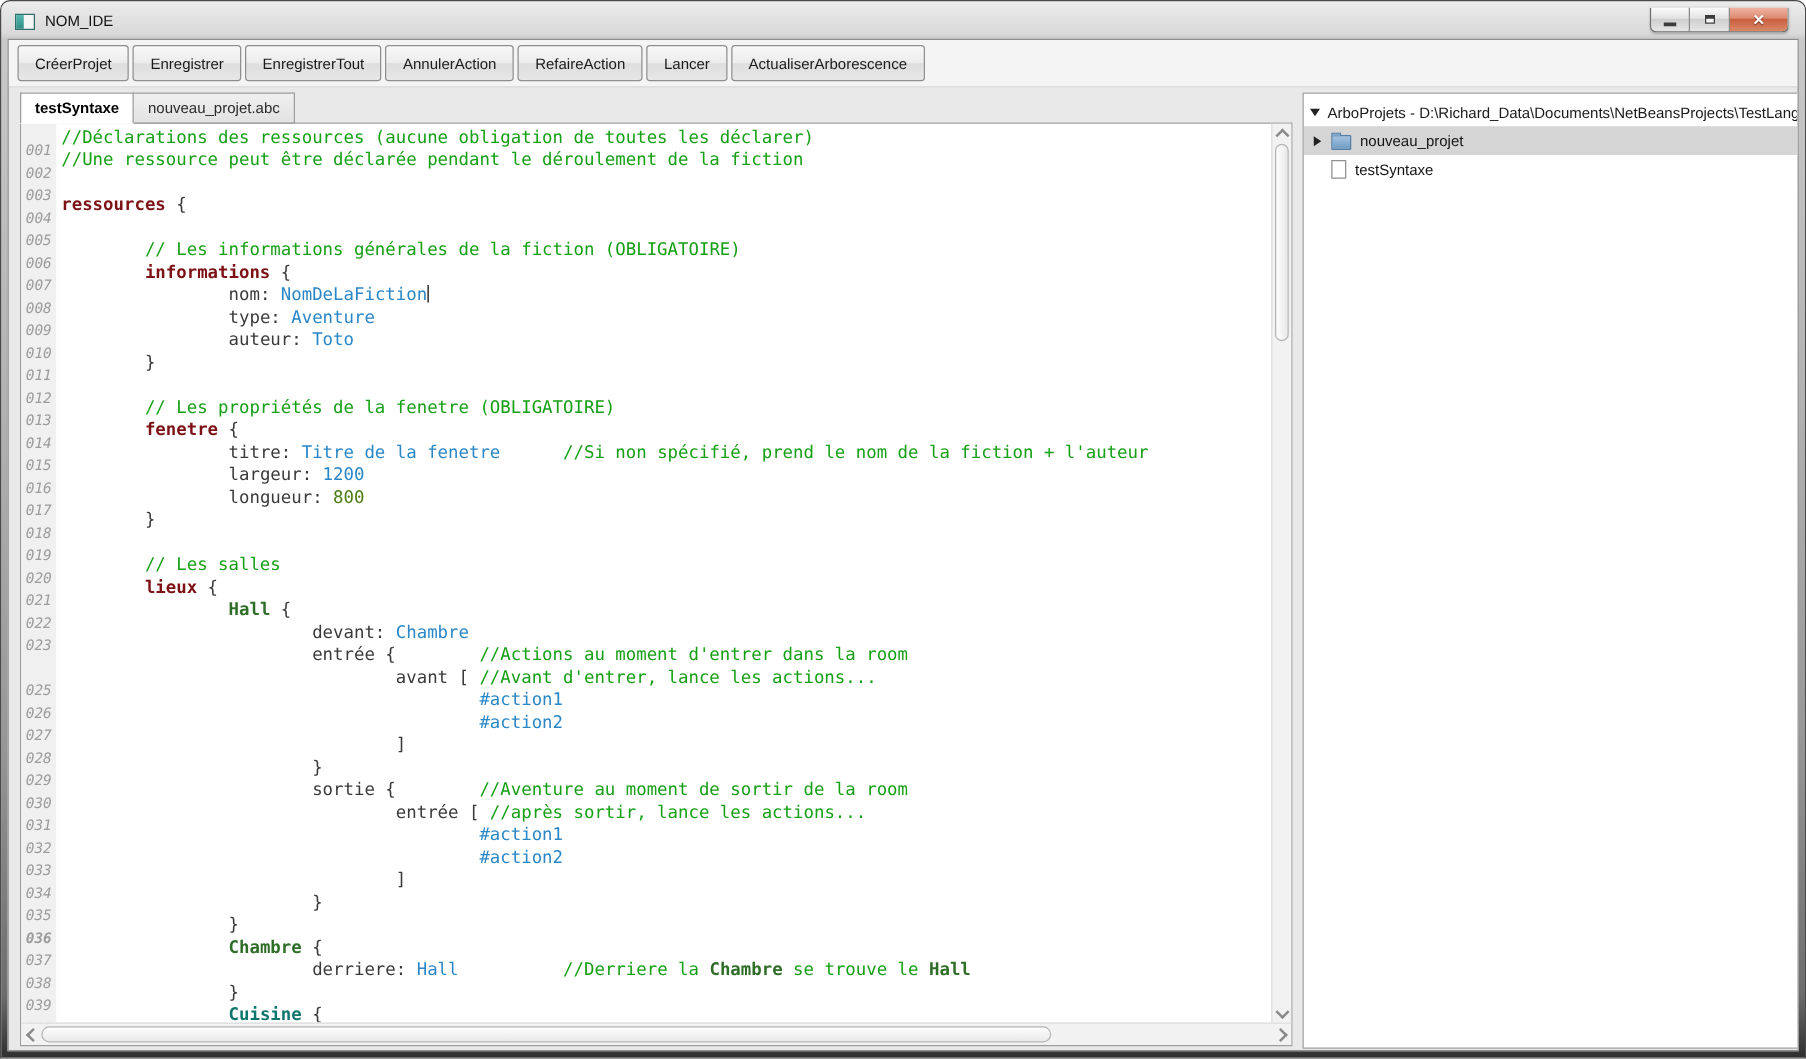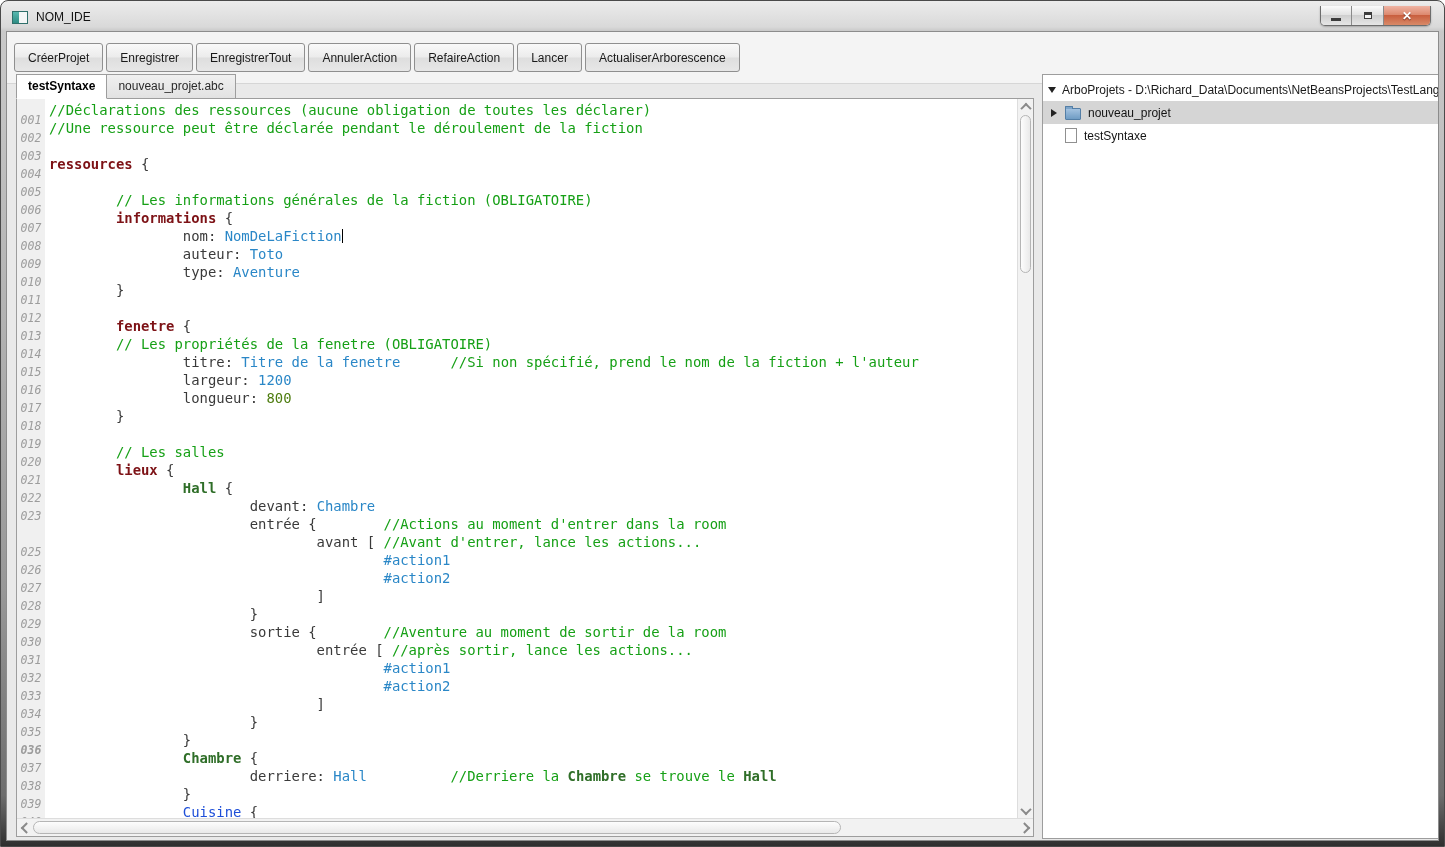--- a/index.html
+++ b/index.html
@@ -26,7 +26,7 @@
   .client{position:absolute;left:5px;right:5px;top:30px;bottom:5px;background:#e9e9e9;border:1px solid #8c8c8c;box-sizing:border-box;overflow:hidden;}
 
   
-  .toolbar{position:absolute;left:0;right:0;top:0;height:52px;background:#f4f4f4;border-bottom:1px solid #d6d6d6;display:flex;align-items:center;padding-left:7px;box-sizing:border-box;}
+  .toolbar{position:absolute;left:0;right:0;top:0;height:38px;background:#f4f4f4;border-bottom:1px solid #d6d6d6;display:flex;align-items:center;padding-left:7px;box-sizing:border-box;}
   .tbtn{height:29px;margin-right:3px;padding:0 13px;font-family:"Liberation Sans",sans-serif;font-size:12px;color:#1a1a1a;
     background:linear-gradient(#f9f9f9,#ececec 48%,#dedede 52%,#e7e7e7);border:1px solid #8f8f8f;border-radius:3px;cursor:default;}
 

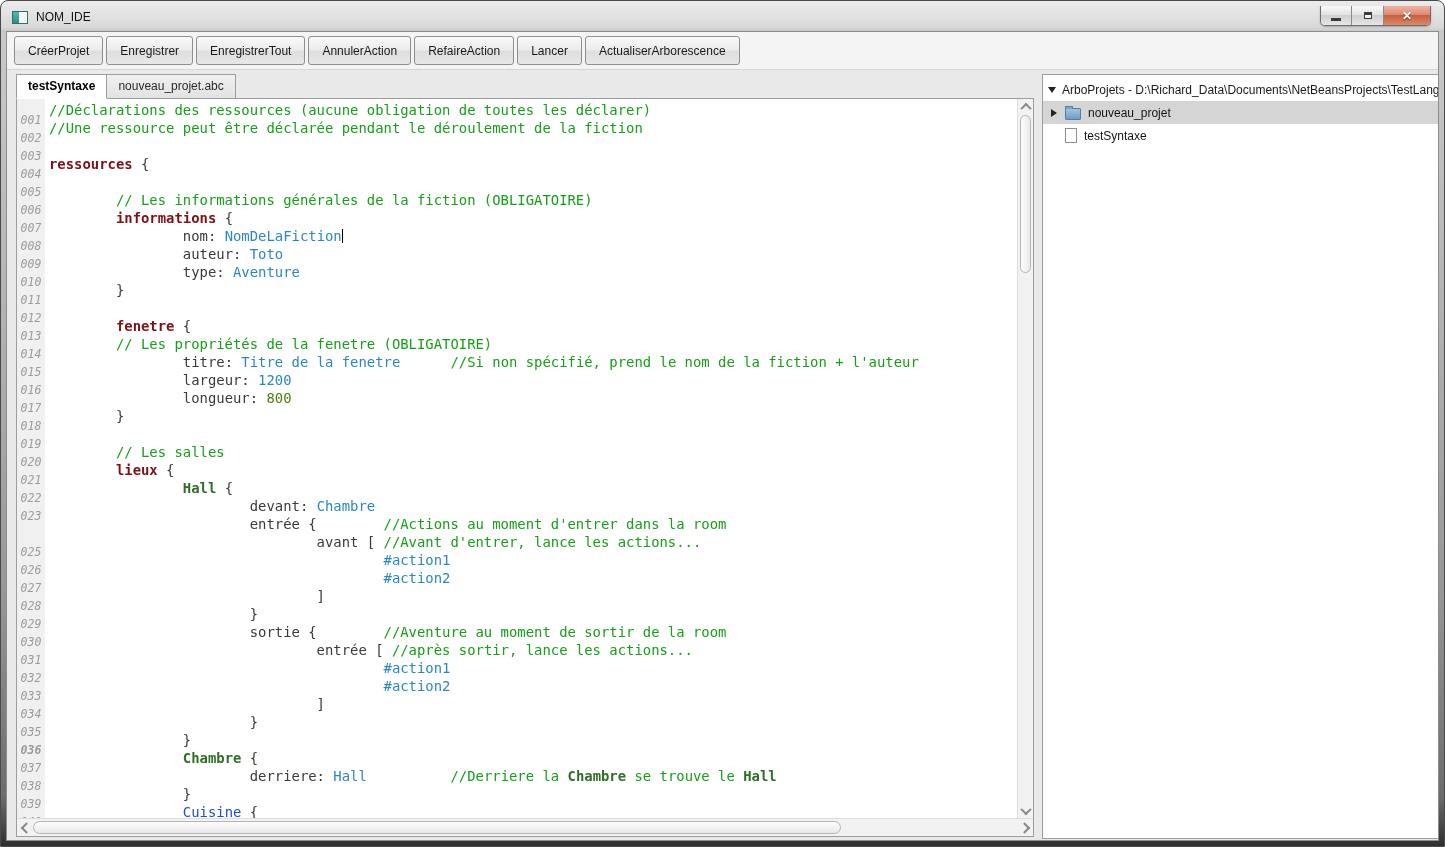--- a/index.html
+++ b/index.html
@@ -161,8 +161,8 @@
           <div class="code-line"><span style="color: rgb(58, 58, 58);">        </span><span style="color: rgb(22, 160, 22);">// Les informations générales de la fiction (OBLIGATOIRE)</span></div>
           <div class="code-line"><span style="color: rgb(58, 58, 58);">        </span><span style="color: rgb(125, 18, 22); font-weight: bold;">informations</span><span style="color: rgb(58, 58, 58);"> {</span></div>
           <div class="code-line"><span style="color: rgb(58, 58, 58);">                </span><span style="color: rgb(58, 58, 58);">nom: </span><span style="color: rgb(42, 135, 199);">NomDeLaFiction</span><span class="caret"></span></div>
+          <div class="code-line"><span style="color: rgb(58, 58, 58);">                </span><span style="color: rgb(58, 58, 58);">type: </span><span style="color: rgb(42, 135, 199);">Aventure</span></div>
           <div class="code-line"><span style="color: rgb(58, 58, 58);">                </span><span style="color: rgb(58, 58, 58);">auteur: </span><span style="color: rgb(42, 135, 199);">Toto</span></div>
-          <div class="code-line"><span style="color: rgb(58, 58, 58);">                </span><span style="color: rgb(58, 58, 58);">type: </span><span style="color: rgb(42, 135, 199);">Aventure</span></div>
           <div class="code-line"><span style="color: rgb(58, 58, 58);">        }</span></div>
           <div class="code-line"></div>
           <div class="code-line"><span style="color: rgb(58, 58, 58);">        </span><span style="color: rgb(125, 18, 22); font-weight: bold;">fenetre</span><span style="color: rgb(58, 58, 58);"> {</span></div>

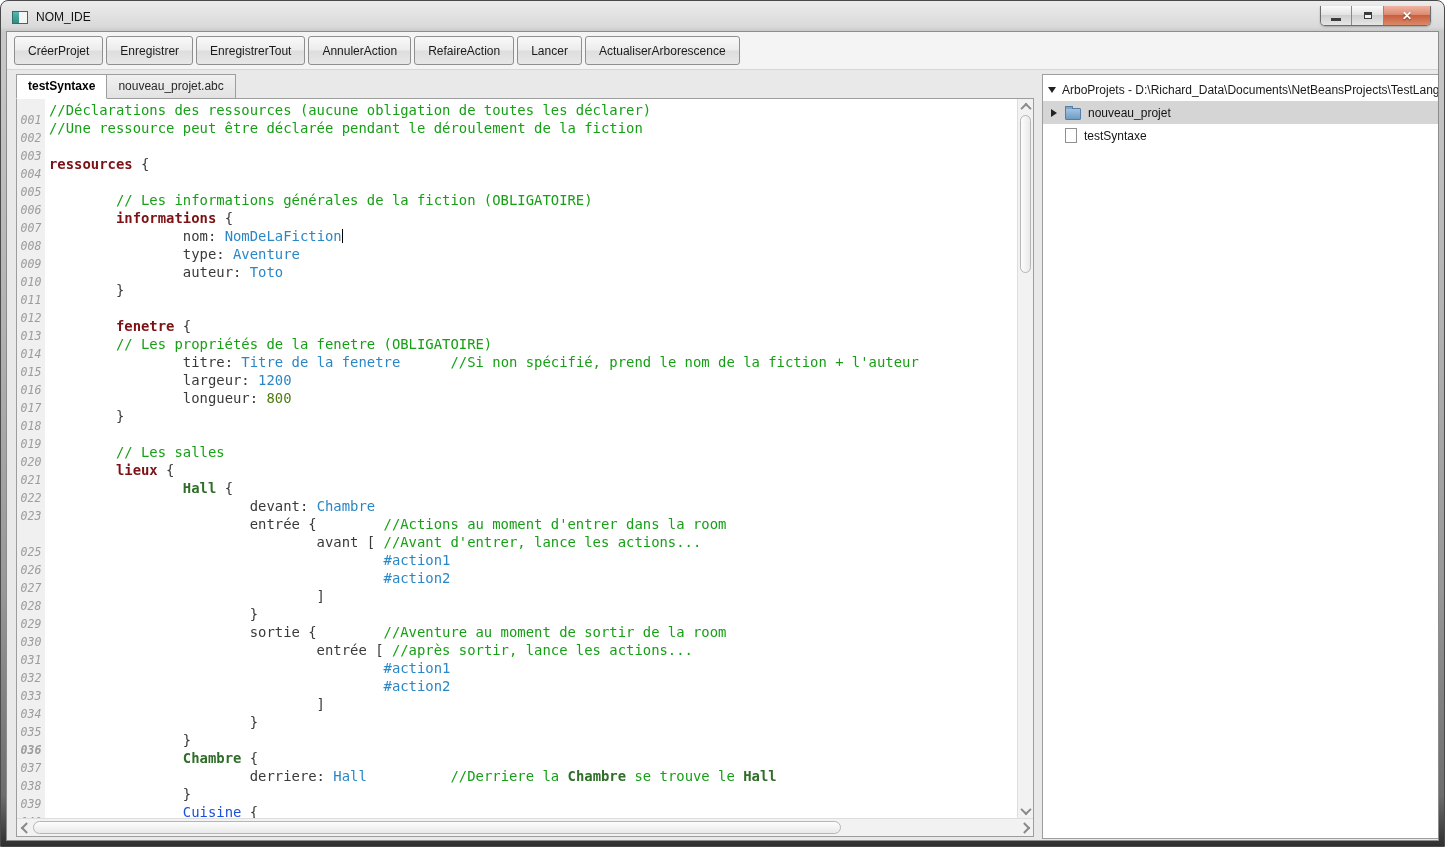--- a/index.html
+++ b/index.html
@@ -165,8 +165,8 @@
           <div class="code-line"><span style="color: rgb(58, 58, 58);">                </span><span style="color: rgb(58, 58, 58);">auteur: </span><span style="color: rgb(42, 135, 199);">Toto</span></div>
           <div class="code-line"><span style="color: rgb(58, 58, 58);">        }</span></div>
           <div class="code-line"></div>
+          <div class="code-line"><span style="color: rgb(58, 58, 58);">        </span><span style="color: rgb(22, 160, 22);">// Les propriétés de la fenetre (OBLIGATOIRE)</span></div>
           <div class="code-line"><span style="color: rgb(58, 58, 58);">        </span><span style="color: rgb(125, 18, 22); font-weight: bold;">fenetre</span><span style="color: rgb(58, 58, 58);"> {</span></div>
-          <div class="code-line"><span style="color: rgb(58, 58, 58);">        </span><span style="color: rgb(22, 160, 22);">// Les propriétés de la fenetre (OBLIGATOIRE)</span></div>
           <div class="code-line"><span style="color: rgb(58, 58, 58);">                </span><span style="color: rgb(58, 58, 58);">titre: </span><span style="color: rgb(42, 135, 199);">Titre de la fenetre</span><span style="color: rgb(58, 58, 58);">      </span><span style="color: rgb(22, 160, 22);">//Si non spécifié, prend le nom de la fiction + l'auteur</span></div>
           <div class="code-line"><span style="color: rgb(58, 58, 58);">                </span><span style="color: rgb(58, 58, 58);">largeur: </span><span style="color: rgb(42, 135, 199);">1200</span></div>
           <div class="code-line"><span style="color: rgb(58, 58, 58);">                </span><span style="color: rgb(58, 58, 58);">longueur: </span><span style="color: #4d7c0f;">800</span></div>

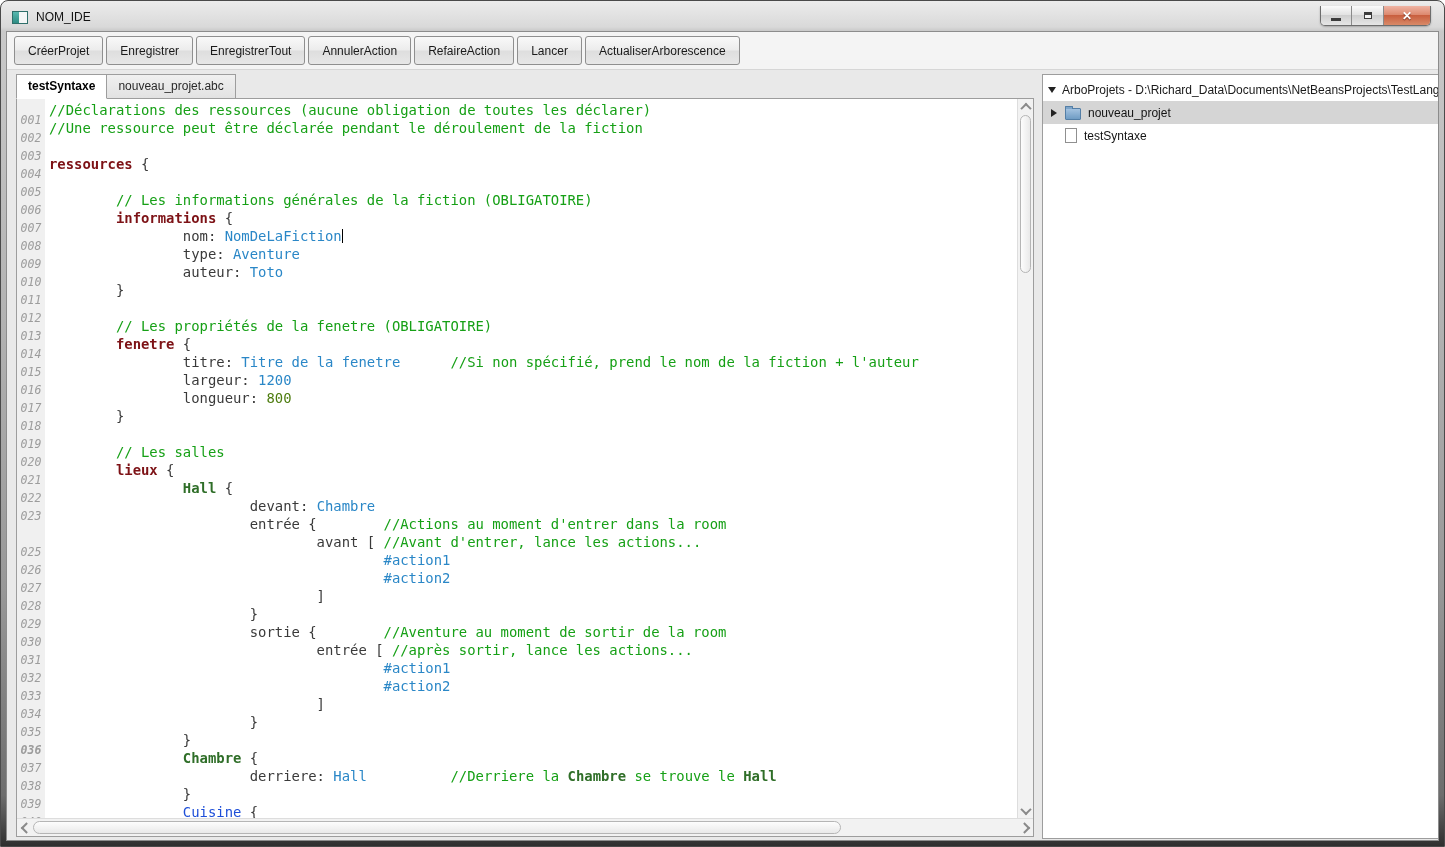--- a/index.html
+++ b/index.html
@@ -192,7 +192,7 @@
           <div class="code-line"><span style="color: rgb(58, 58, 58);">                </span><span style="color: rgb(47, 110, 40); font-weight: bold;">Chambre</span><span style="color: rgb(58, 58, 58);"> {</span></div>
           <div class="code-line"><span style="color: rgb(58, 58, 58);">                        </span><span style="color: rgb(58, 58, 58);">derriere: </span><span style="color: rgb(42, 135, 199);">Hall</span><span style="color: rgb(58, 58, 58);">          </span><span style="color: rgb(22, 160, 22);">//Derriere la </span><span style="color: rgb(47, 110, 40); font-weight: bold;">Chambre</span><span style="color: rgb(22, 160, 22);"> se trouve le </span><span style="color: rgb(47, 110, 40); font-weight: bold;">Hall</span></div>
           <div class="code-line"><span style="color: rgb(58, 58, 58);">                }</span></div>
-          <div class="code-line"><span style="color: rgb(58, 58, 58);">                </span><span style="color: #1d4ed8; font-weight: normal;">Cuisine</span><span style="color: rgb(58, 58, 58);"> {</span></div>
+          <div class="code-line"><span style="color: rgb(58, 58, 58);">                </span><span style="color: #0f766e; font-weight: bold;">Cuisine</span><span style="color: rgb(58, 58, 58);"> {</span></div>
         </div>
 
       <div class="vscroll">

